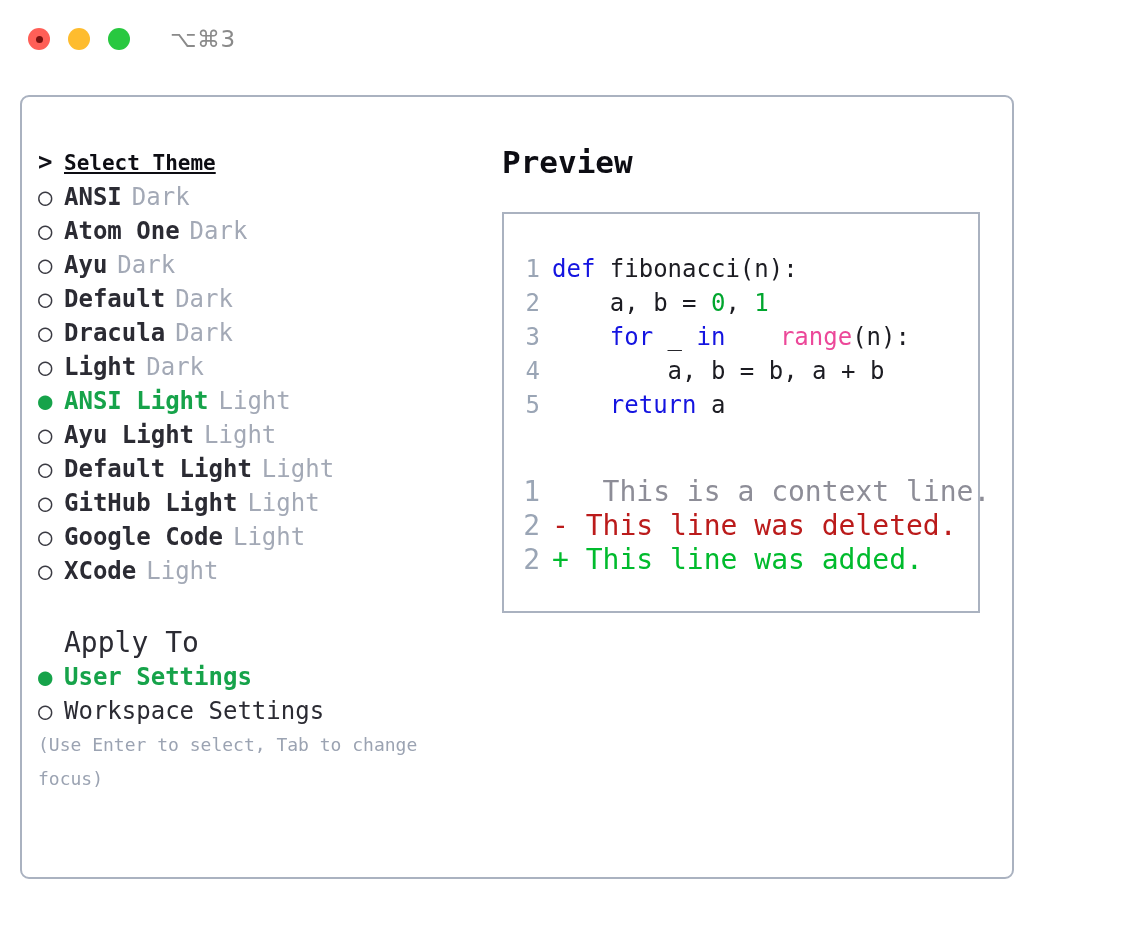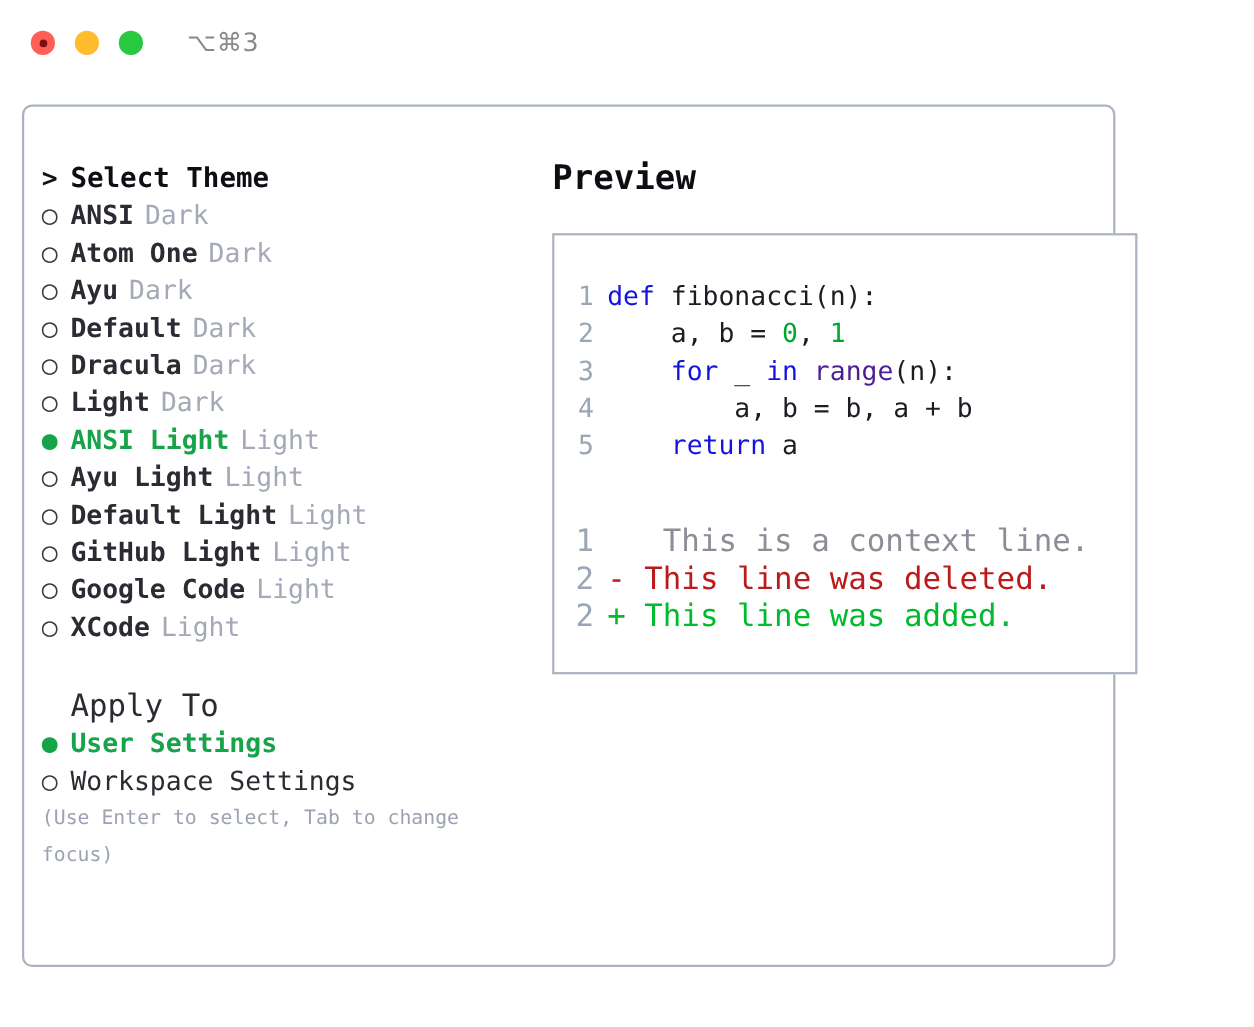--- a/index.html
+++ b/index.html
@@ -125,9 +125,10 @@
   .row.selected .variant { color: #a3a9b6; }
 
   #header-row .name {
-    font-size: 25px;
+    font-size: 21px;
     font-weight: bold;
     color: #0d0d13;
+    text-decoration: underline;
   }
 
   .spacer-lg { height: 38px; }

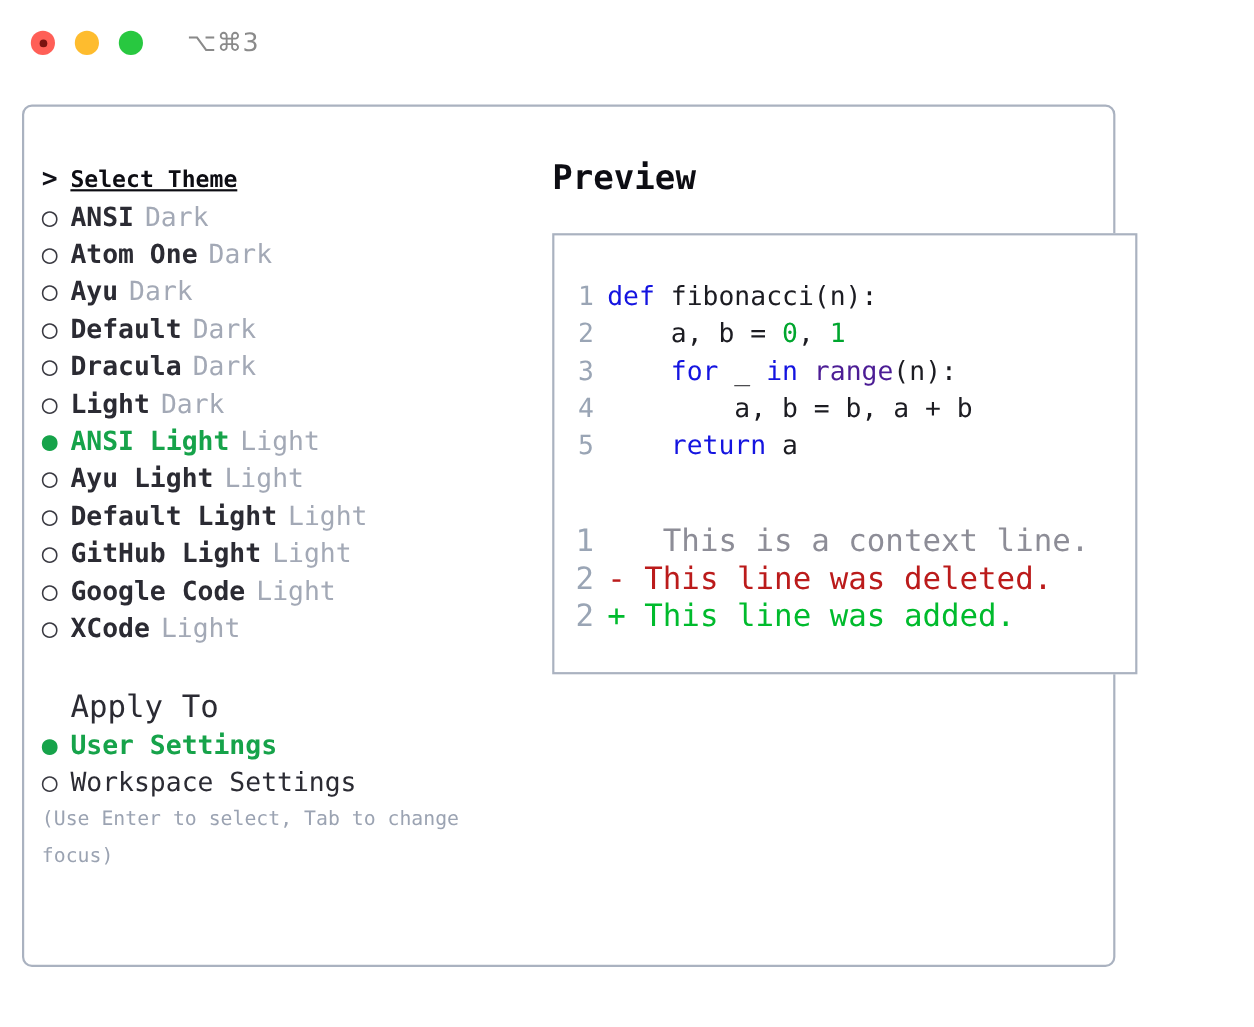--- a/index.html
+++ b/index.html
@@ -164,7 +164,7 @@
   }
   #preview-box {
     margin-top: 33px;
-    width: 532px;
+    width: 478px;
     height: 401px;
     border: 2px solid #aab2c0;
     box-sizing: border-box;

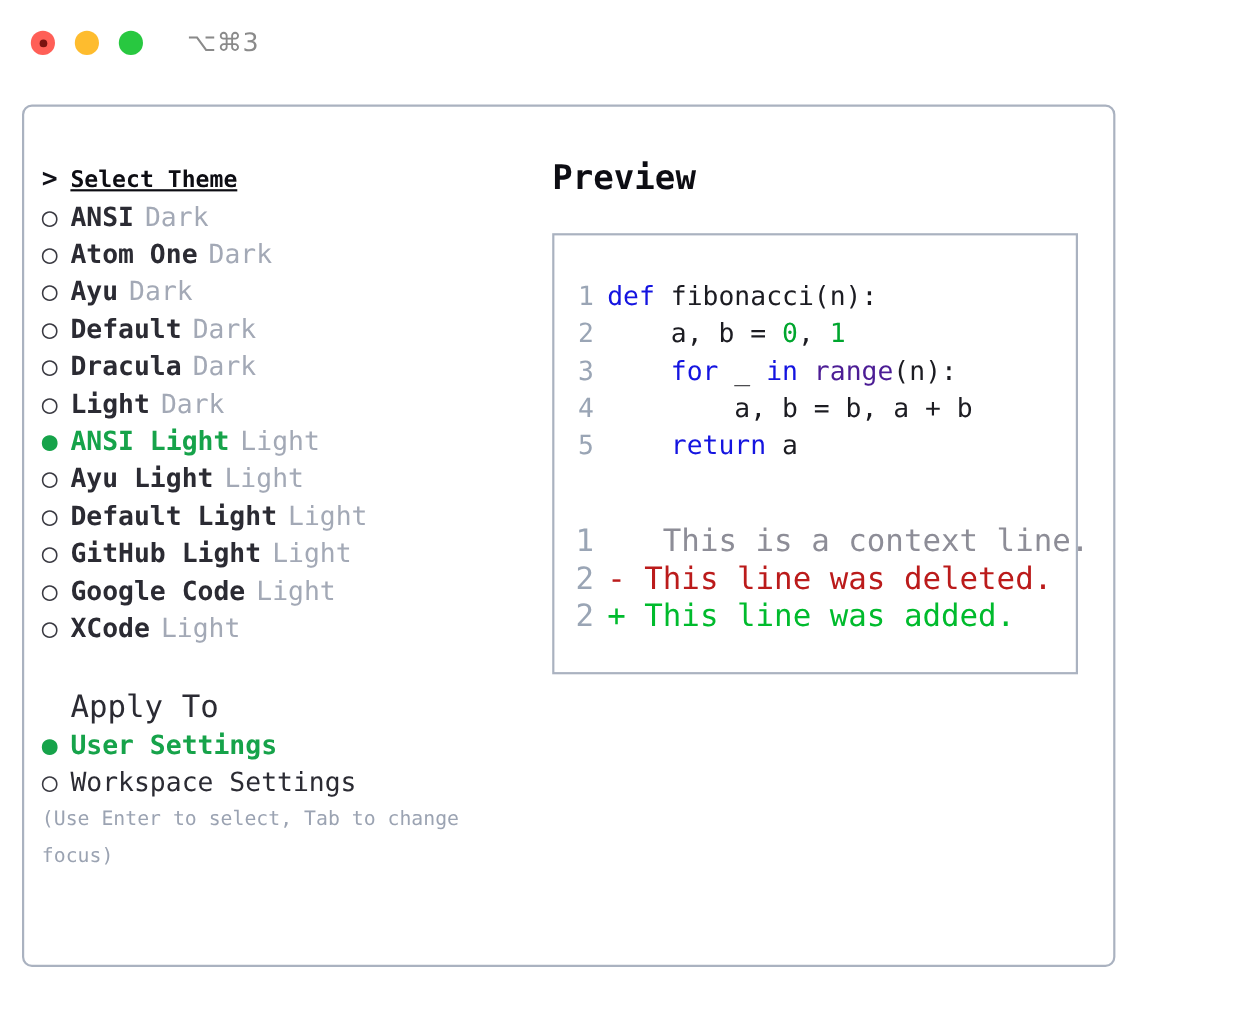--- a/index.html
+++ b/index.html
@@ -188,7 +188,7 @@
     margin-right: 12px;
   }
   .tok-kw   { color: #1414e0; }
-  .tok-fn   { color: #4c1d95; }
+  .tok-fn   { color: #ec4899; margin-left: 40px; }
   .tok-num  { color: #00a62e; }
   .tok-txt  { color: #1c1c22; }
   .tok-ctx  { color: #8d8d97; }

